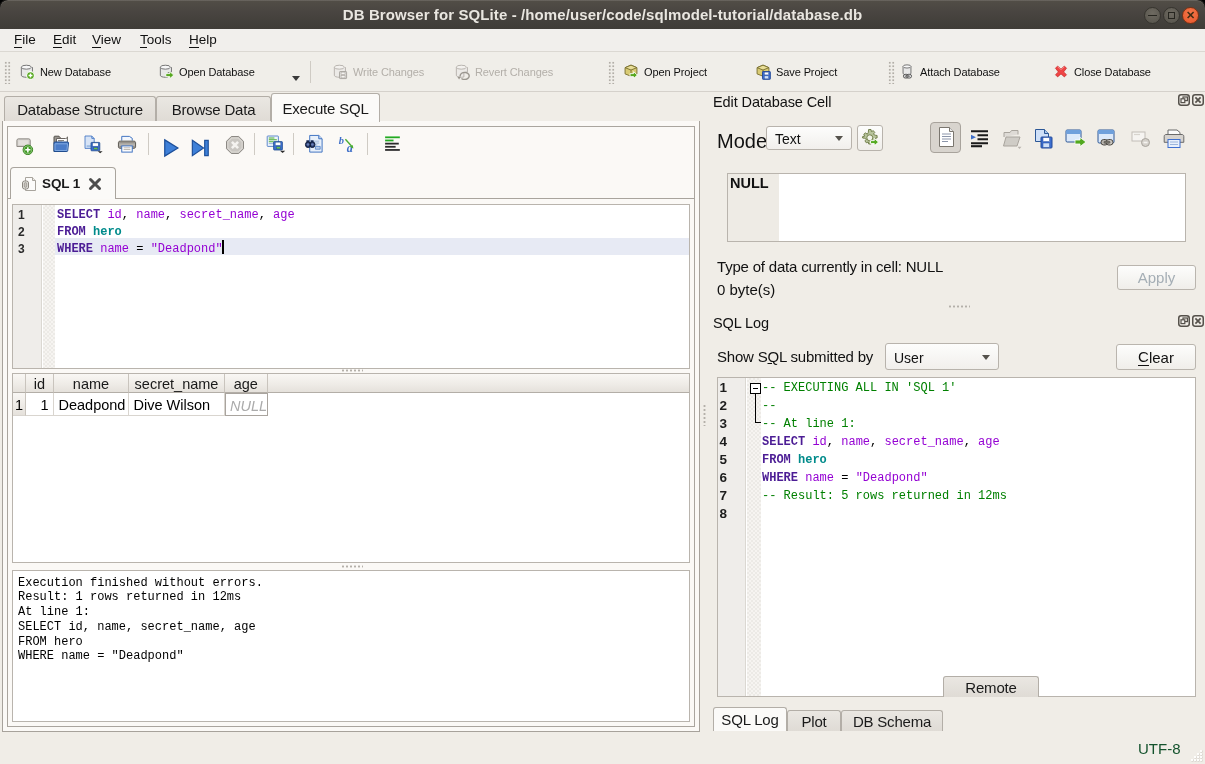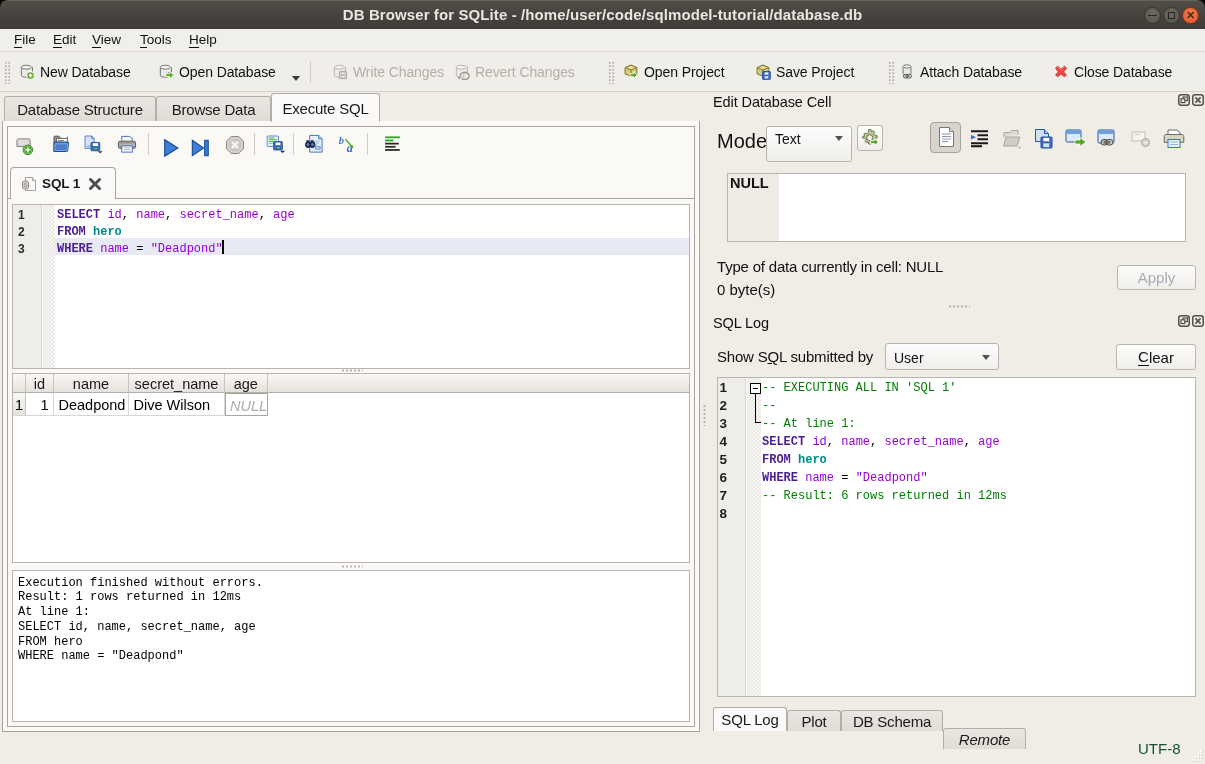--- a/index.html
+++ b/index.html
@@ -27,7 +27,7 @@
 .menuitem u { text-decoration:none; border-bottom:1px solid #111; padding-bottom:0px;}
 
 #toolbar { position:absolute; left:0; top:52px; width:1205px; height:40px; background:#f0eee9; border-bottom:1px solid #d5d1cb; }
-.tbitem { position:absolute; top:0; height:40px; display:flex; align-items:center; font-size:14px; color:#111; letter-spacing:-0.1px; }
+.tbitem { position:absolute; top:0; height:40px; display:flex; align-items:center; font-size:11px; color:#111; letter-spacing:-0.1px; }
 .tbitem.dis { color:#b3afa9; }
 .tbgrip { position:absolute; top:9px; width:7px; height:23px;
   background-image:radial-gradient(circle, #b2aea7 0.9px, rgba(0,0,0,0) 1.1px); background-size:3.5px 3.5px; }

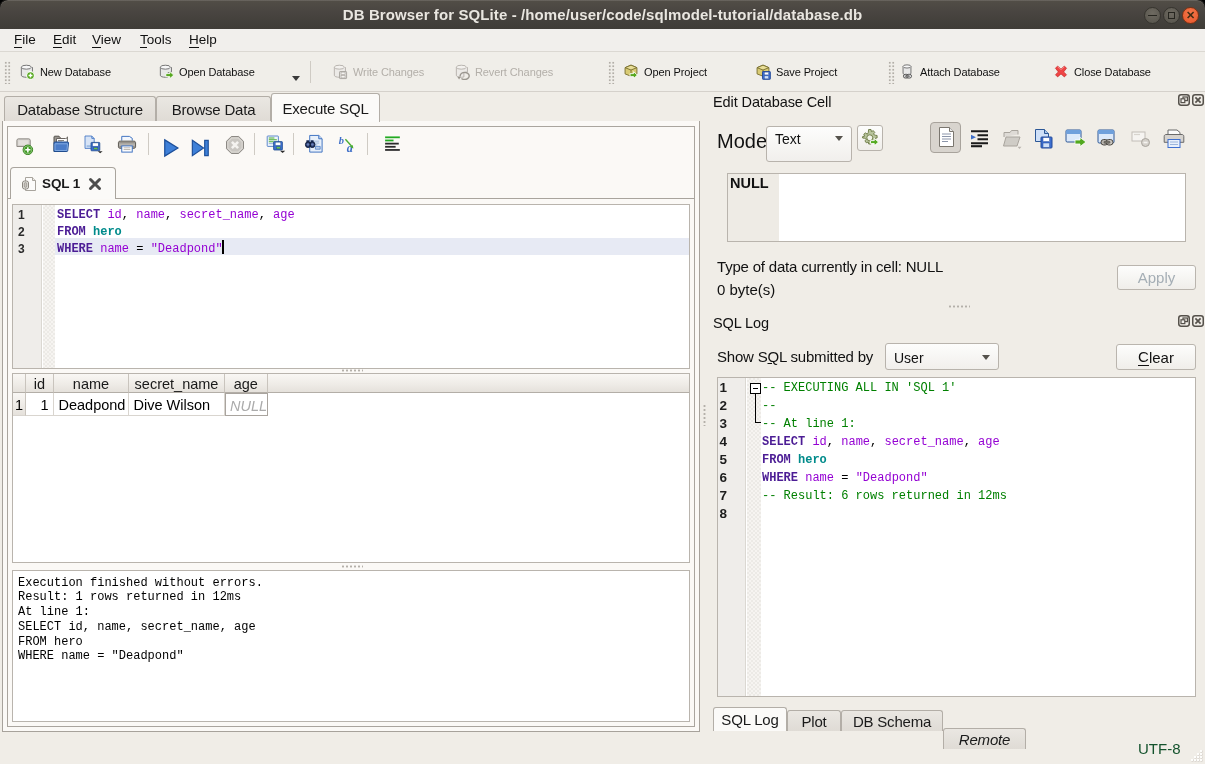--- a/index.html
+++ b/index.html
@@ -86,7 +86,7 @@
 .docktitle { position:absolute; font-size:14.5px; color:#111; letter-spacing:-0.1px; }
 
 #modelabel { position:absolute; left:717px; top:130px; font-size:20px; color:#111; }
-.combo { position:absolute; height:36px; background:linear-gradient(#fdfdfc, #f1efec); border:1px solid #b8b3ac; border-radius:3px;
+.combo { position:absolute; height:24px; background:linear-gradient(#fdfdfc, #f1efec); border:1px solid #b8b3ac; border-radius:3px;
   font-size:14px; color:#111; }
 .combo .ar { position:absolute; right:8px; top:9px; width:0; height:0; border-left:4px solid transparent; border-right:4px solid transparent; border-top:5px solid #55524c; }
 .btn { position:absolute; background:linear-gradient(#fdfdfc, #f0eeea); border:1px solid #b8b3ac; border-radius:3px;

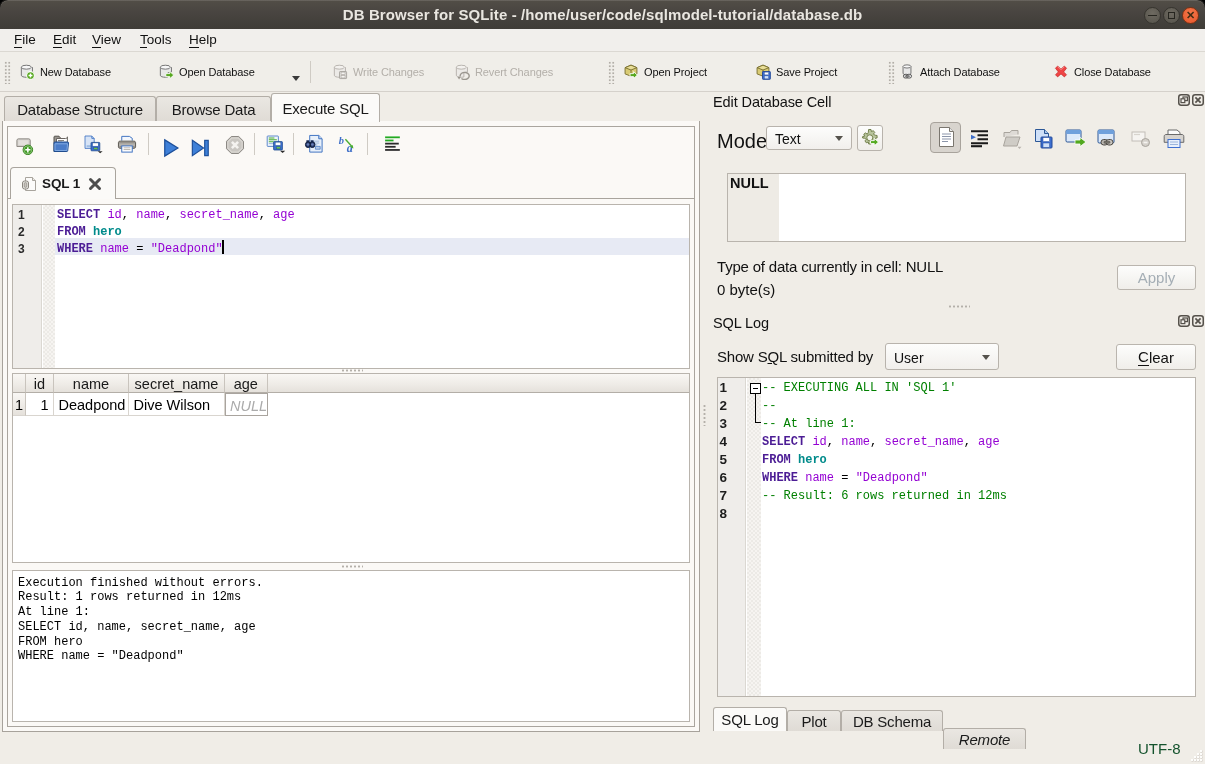--- a/index.html
+++ b/index.html
@@ -438,7 +438,7 @@
   <div class="logline" style="top:55px;"><span class="kw">SELECT</span> <span class="idn">id</span>, <span class="idn">name</span>, <span class="idn">secret_name</span>, <span class="idn">age</span></div>
   <div class="logline" style="top:73px;"><span class="kw">FROM</span> <span class="tbl">hero</span></div>
   <div class="logline" style="top:91px;"><span class="kw">WHERE</span> <span class="idn">name</span> = <span class="idn">"Deadpond"</span></div>
-  <div class="logline cmt" style="top:109px;">-- Result: 6 rows returned in 12ms</div>
+  <div class="logline cmt" style="top:109px;">-- Result: 5 rows returned in 12ms</div>
 
   <div style="position:absolute; left:32px; top:5px; width:11px; height:11px; border:1px solid #000; background:#fff;">
     <div style="position:absolute; left:2px; top:4px; width:5px; height:1px; background:#000;"></div>

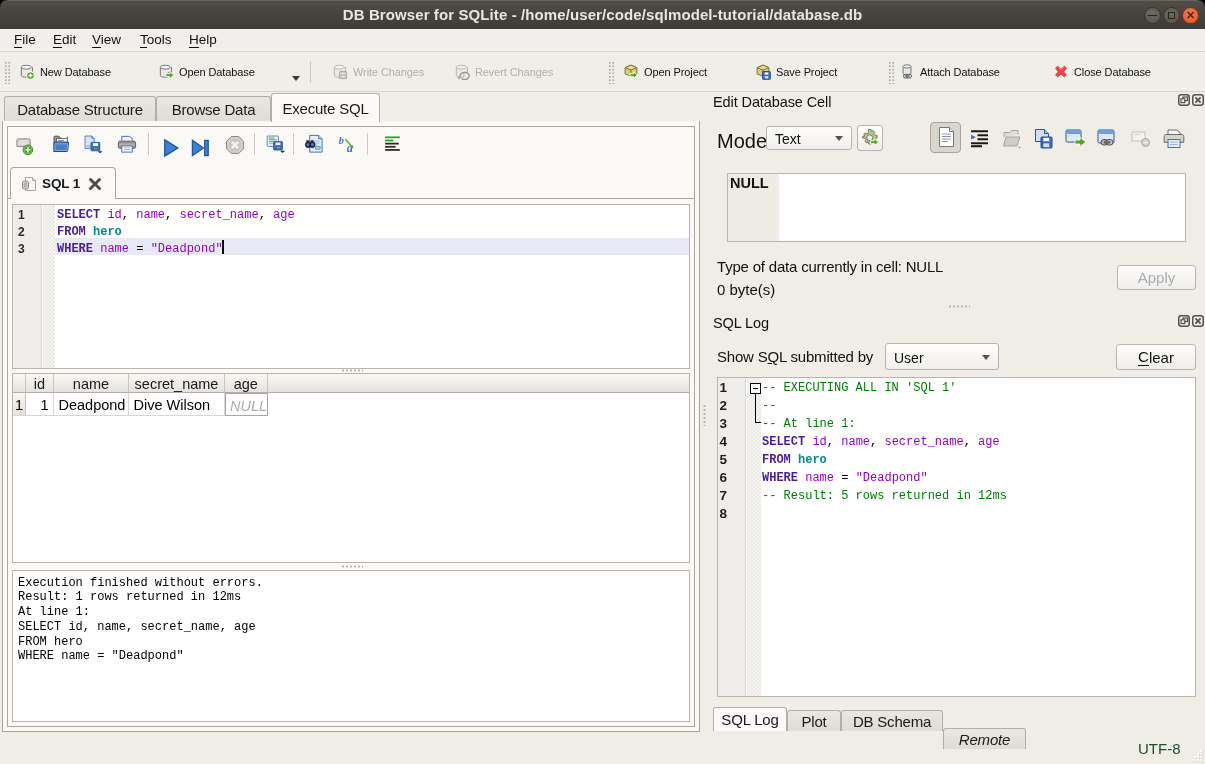--- a/index.html
+++ b/index.html
@@ -449,7 +449,7 @@
 <div class="btab active" style="left:713px; top:707px; width:74px;">SQL Log</div>
 <div class="btab" style="left:787px; top:710px; width:54px;">Plot</div>
 <div class="btab" style="left:841px; top:710px; width:102px;">DB Schema</div>
-<div class="btab" style="left:943px; top:728px; width:83px;font-style:italic;">Remote</div>
+<div class="btab" style="left:943px; top:676px; width:96px;">Remote</div>
 <div id="utf8">UTF-8</div>
 <div id="grip">
     <i style="left:9px; top:0px;"></i>

